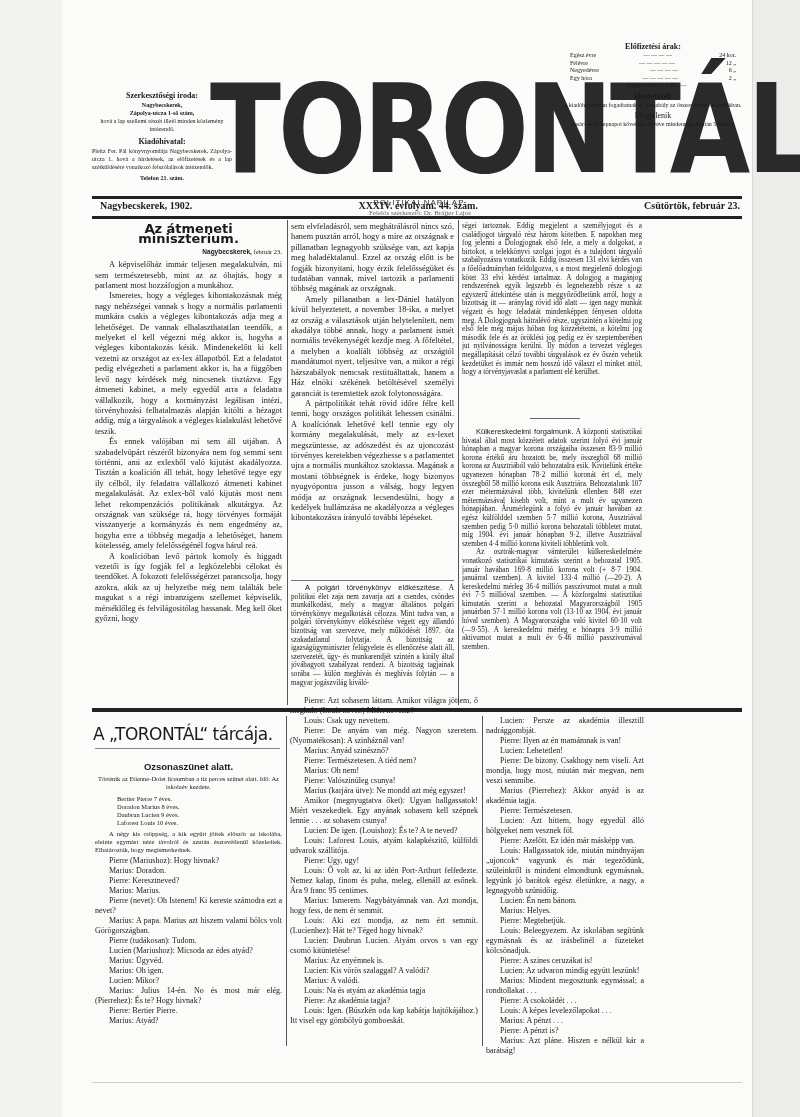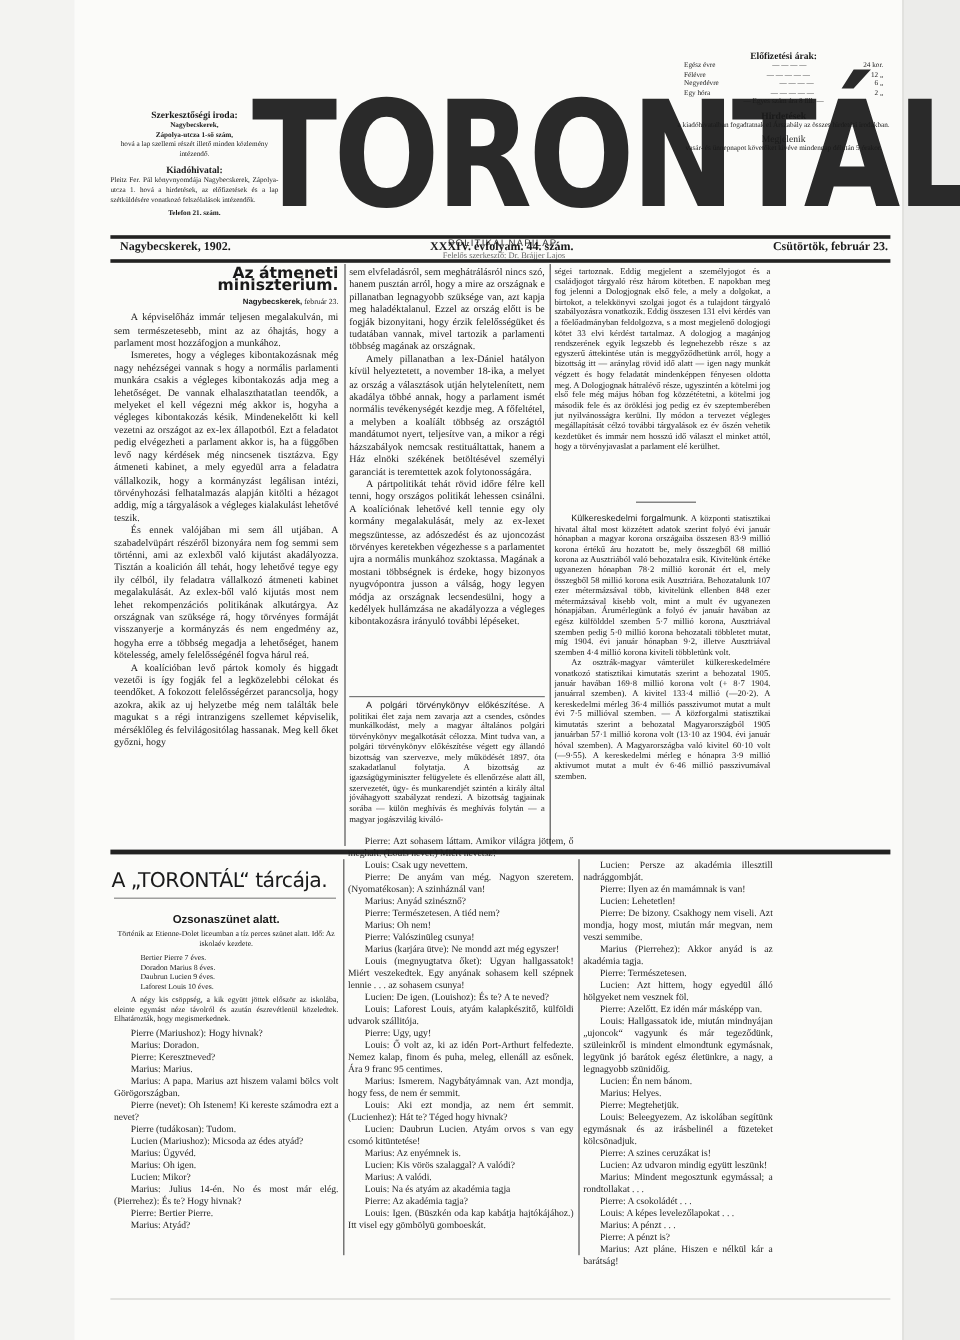--- a/index.html
+++ b/index.html
@@ -23,7 +23,7 @@
   .col p { margin:0; text-indent:14px; }
   .col p.noind { text-indent:0; }
   .vsep { position:absolute; width:1px; background:#555; }
-  .art-title { font-family:"DejaVu Sans","Liberation Sans",sans-serif; font-weight:bold; font-size:13px; text-align:right; margin:4px 0 2px; }
+  .art-title { font-family:"DejaVu Sans","Liberation Sans",sans-serif; font-weight:bold; font-size:13px; text-align:center; margin:4px 0 2px; }
   .place { font-size:6.5px; text-align:right; margin-bottom:3px; }
   .place b { font-family:"Liberation Sans",sans-serif; }
   .lead-bold { font-family:"Liberation Sans",sans-serif; font-weight:normal; font-size:7.5px; }

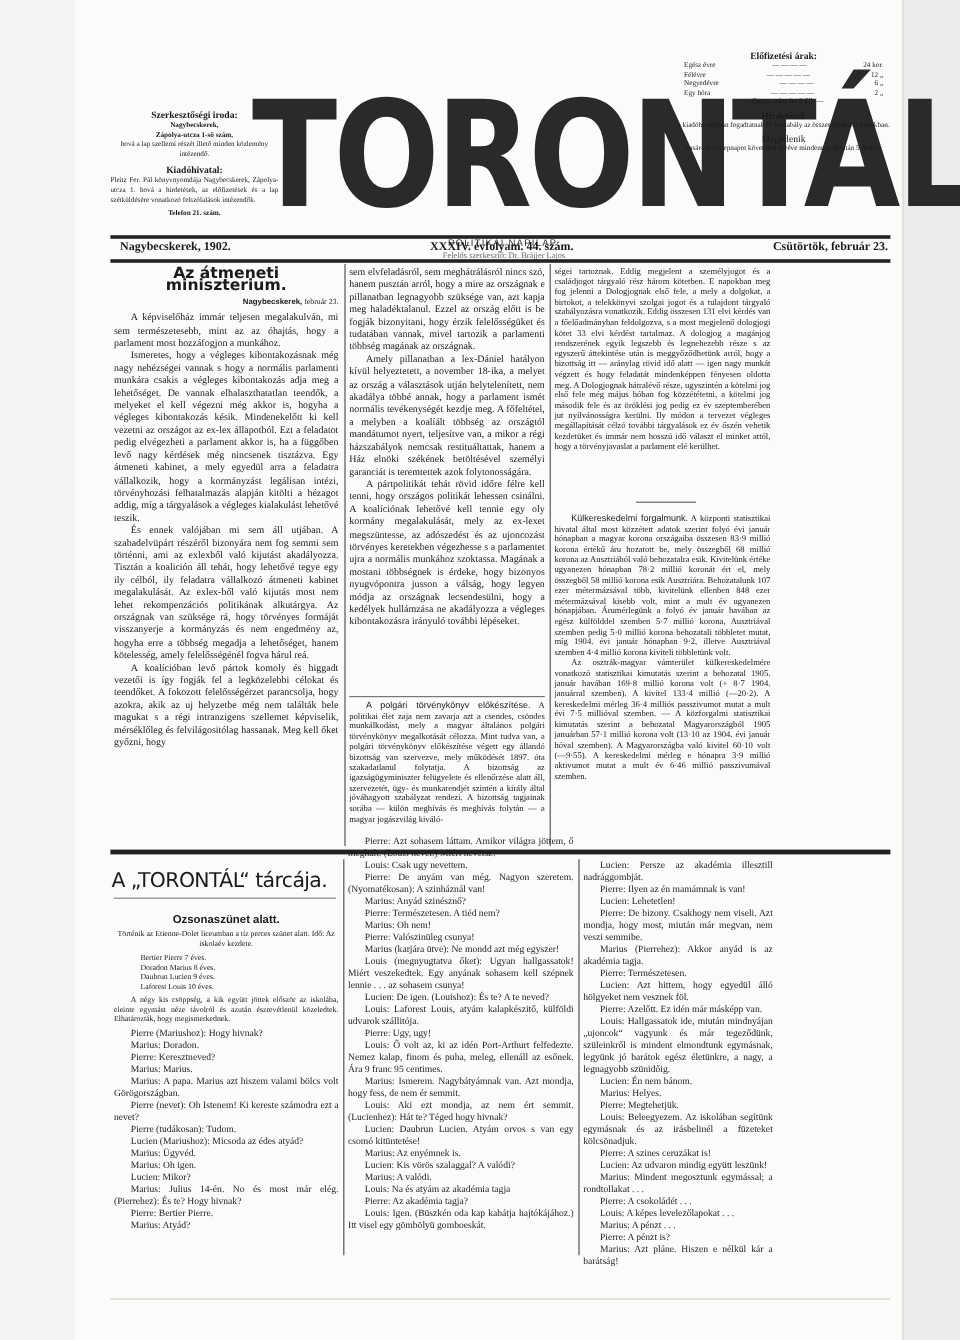--- a/index.html
+++ b/index.html
@@ -166,7 +166,7 @@
   <p class="dlg">Marius: Oh nem!</p>
   <p class="dlg">Pierre: Valószinüleg csunya!</p>
   <p class="dlg">Marius (karjára ütve): Ne mondd azt még egyszer!</p>
-  <p class="dlg">Louis (megnyugtatva őket): Ugyan hallgassatok! Miért veszekedtek. Egy anyának sohasem kell szépnek lennie . . . az sohasem csunya!</p>
+  <p class="dlg">Amikor (megnyugtatva őket): Ugyan hallgassatok! Miért veszekedtek. Egy anyának sohasem kell szépnek lennie . . . az sohasem csunya!</p>
   <p class="dlg">Lucien: De igen. (Louishoz): És te? A te neved?</p>
   <p class="dlg">Louis: Laforest Louis, atyám kalapkészitő, külföldi udvarok szállitója.</p>
   <p class="dlg">Pierre: Ugy, ugy!</p>

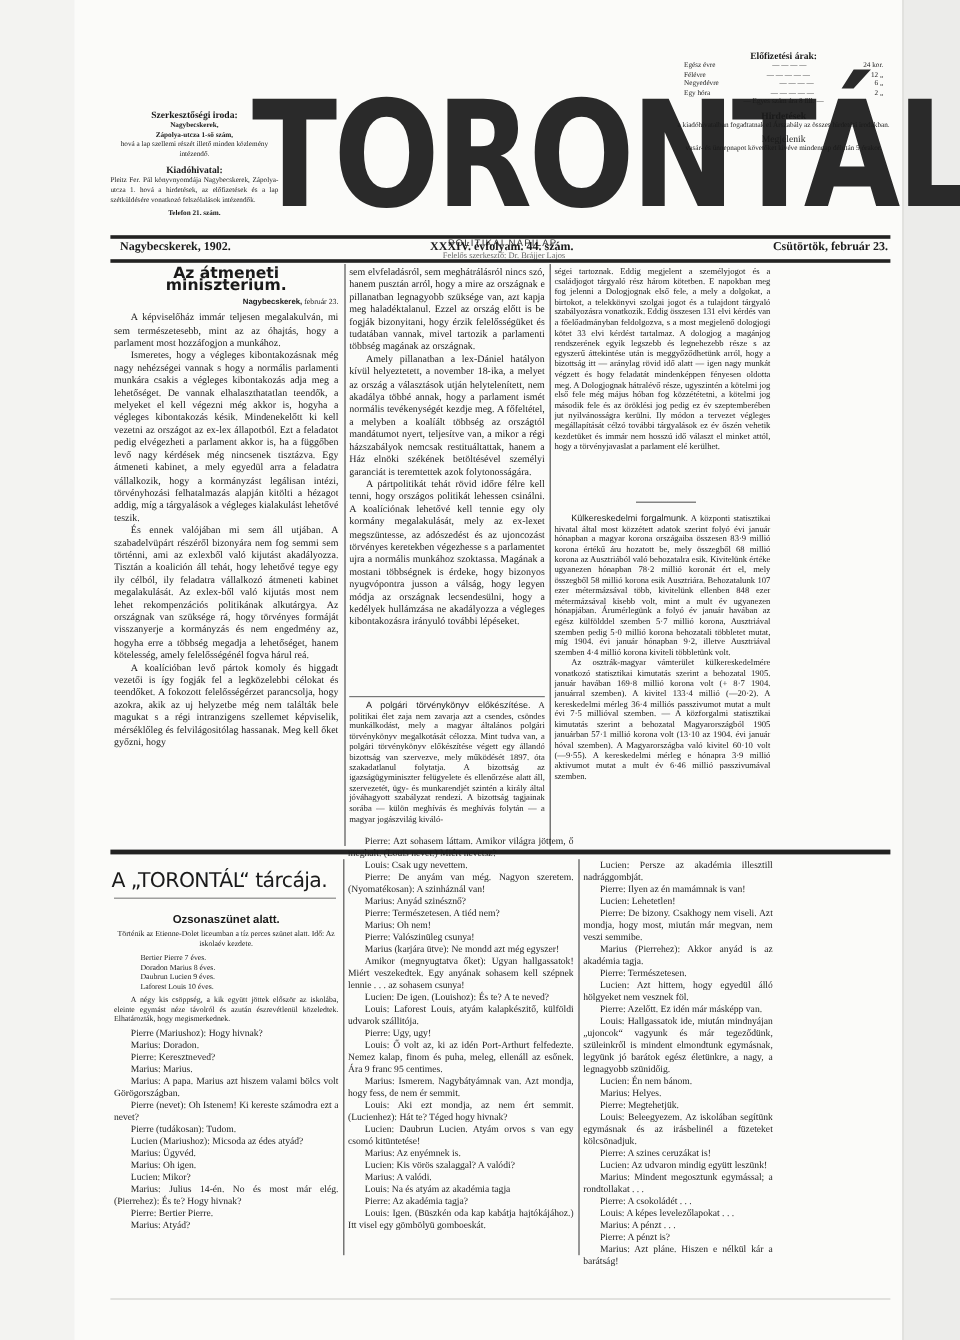--- a/index.html
+++ b/index.html
@@ -144,8 +144,8 @@
   <p class="dlg">Marius: Doradon.</p>
   <p class="dlg">Pierre: Keresztneved?</p>
   <p class="dlg">Marius: Marius.</p>
+  <p class="dlg">Pierre (nevet): Oh Istenem! Ki kereste számodra ezt a nevet?</p>
   <p class="dlg">Marius: A papa. Marius azt hiszem valami bölcs volt Görögországban.</p>
-  <p class="dlg">Pierre (nevet): Oh Istenem! Ki kereste számodra ezt a nevet?</p>
   <p class="dlg">Pierre (tudákosan): Tudom.</p>
   <p class="dlg">Lucien (Mariushoz): Micsoda az édes atyád?</p>
   <p class="dlg">Marius: Ügyvéd.</p>

